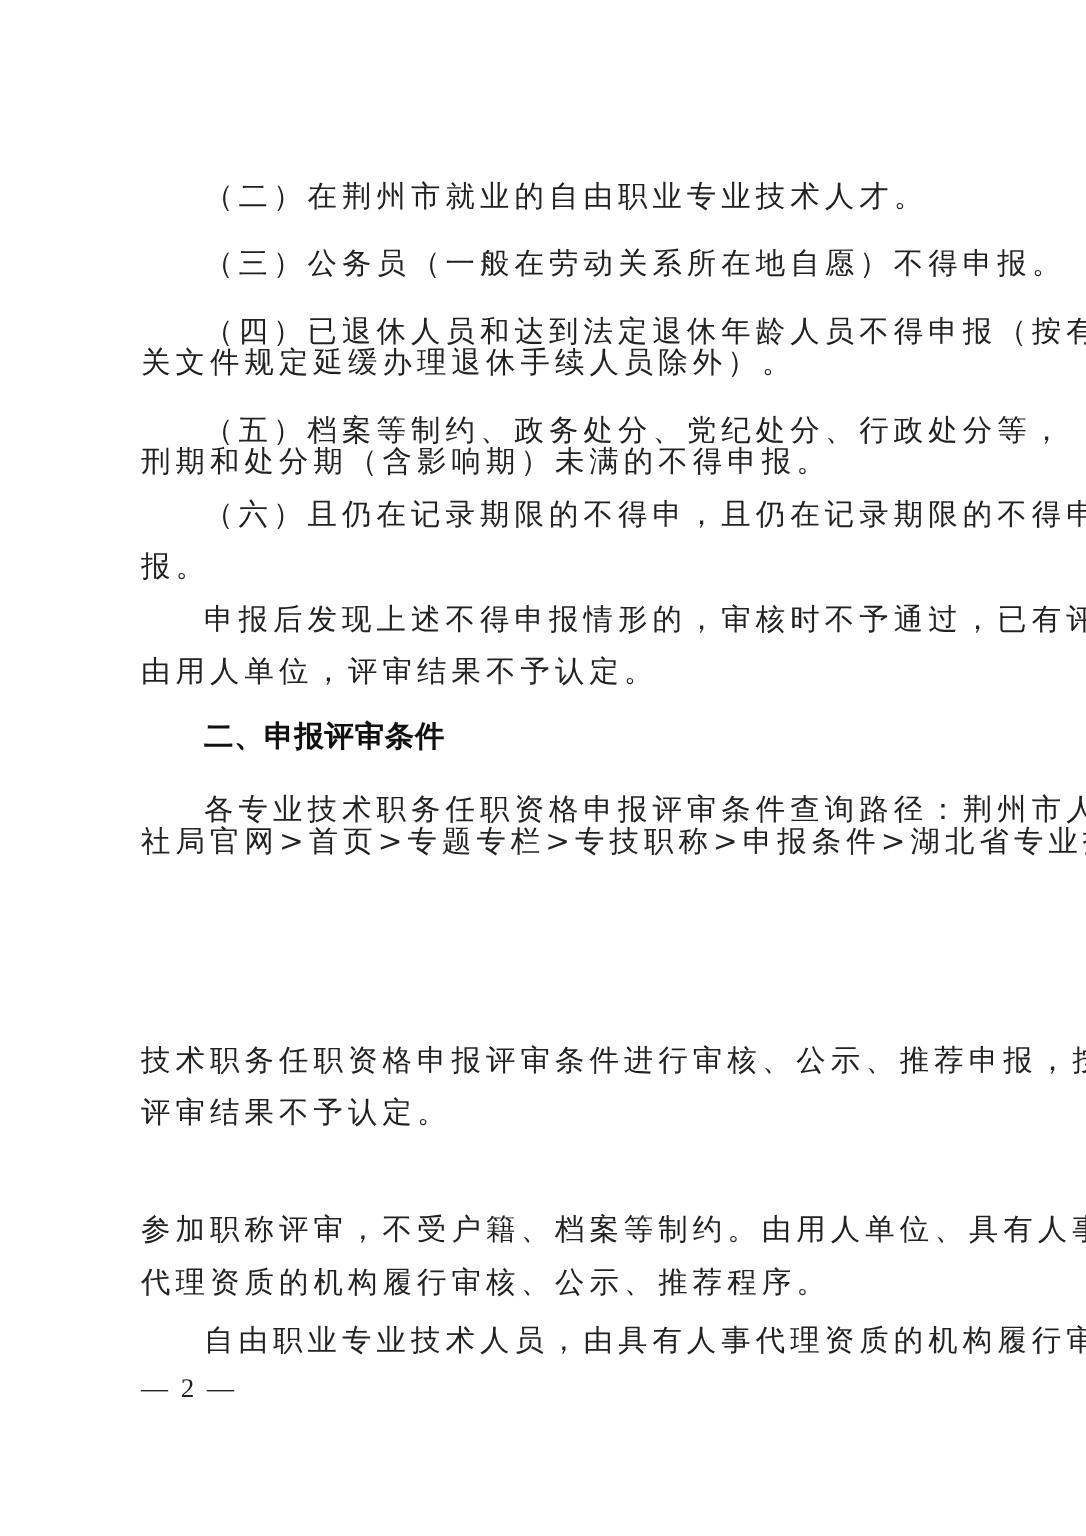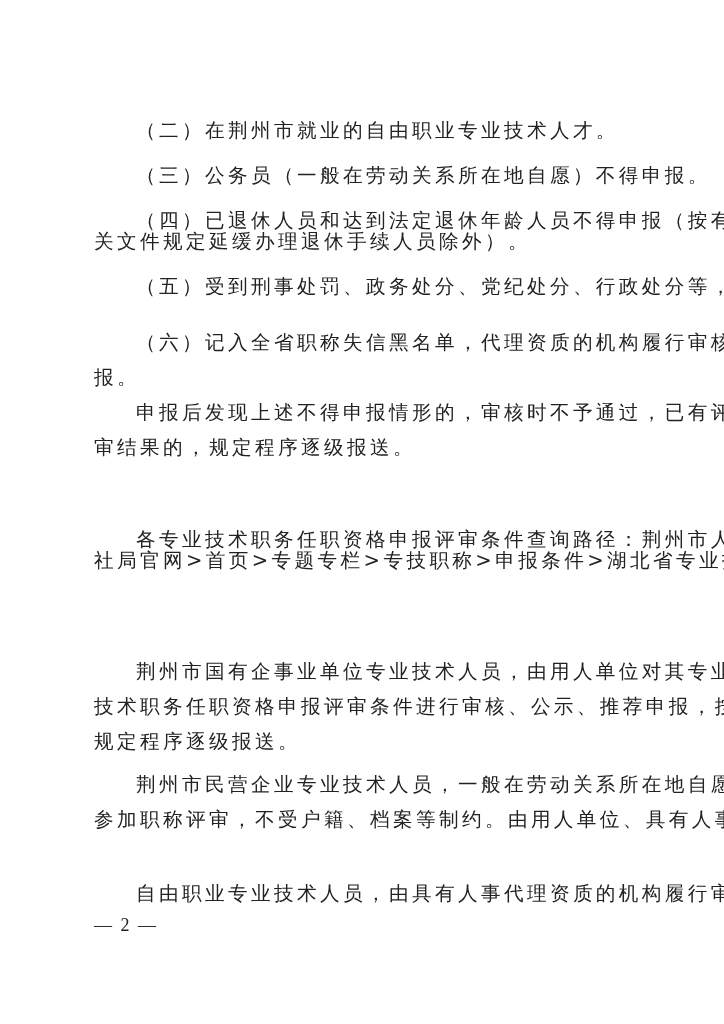--- a/index.html
+++ b/index.html
@@ -56,7 +56,7 @@
   <div class="line indent" style="top:164px">（三）公务员（一般在劳动关系所在地自愿）不得申报。</div>
   <div class="line" style="top:230px">关文件规定延缓办理退休手续人员除外）。</div>
   <div class="line indent" style="top:209px">（四）已退休人员和达到法定退休年龄人员不得申报（按有</div>
-  <div class="line indent" style="top:275px">（五）受到刑事处罚、政务处分、党纪处分、行政处分等，</div>
+  <div class="line indent" style="top:275px">（五）档案等制约、政务处分、党纪处分、行政处分等，</div>
   <div class="line indent" style="top:331px">（六）记入全省职称失信黑名单，代理资质的机构履行审核</div>
   <div class="line" style="top:366px">报。</div>
   <div class="line indent" style="top:401px">申报后发现上述不得申报情形的，审核时不予通过，已有评</div>

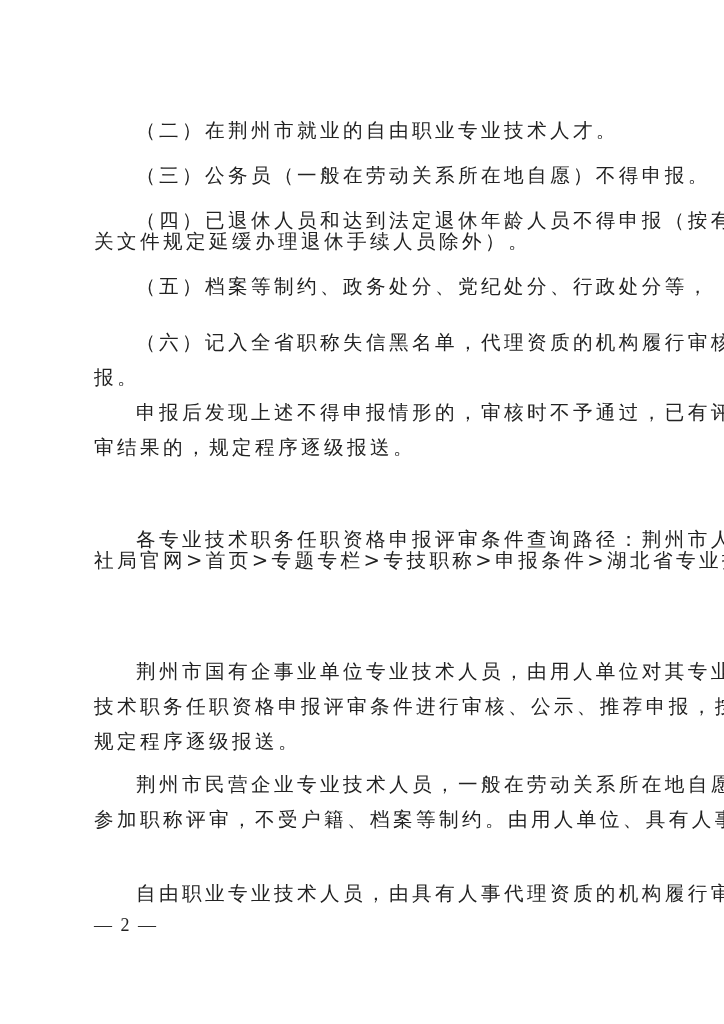--- a/index.html
+++ b/index.html
@@ -57,6 +57,7 @@
   <div class="line" style="top:230px">关文件规定延缓办理退休手续人员除外）。</div>
   <div class="line indent" style="top:209px">（四）已退休人员和达到法定退休年龄人员不得申报（按有</div>
   <div class="line indent" style="top:275px">（五）档案等制约、政务处分、党纪处分、行政处分等，</div>
+  <div class="line" style="top:296px">刑期和处分期（含影响期）未满的不得申报。</div>
   <div class="line indent" style="top:331px">（六）记入全省职称失信黑名单，代理资质的机构履行审核</div>
   <div class="line" style="top:366px">报。</div>
   <div class="line indent" style="top:401px">申报后发现上述不得申报情形的，审核时不予通过，已有评</div>

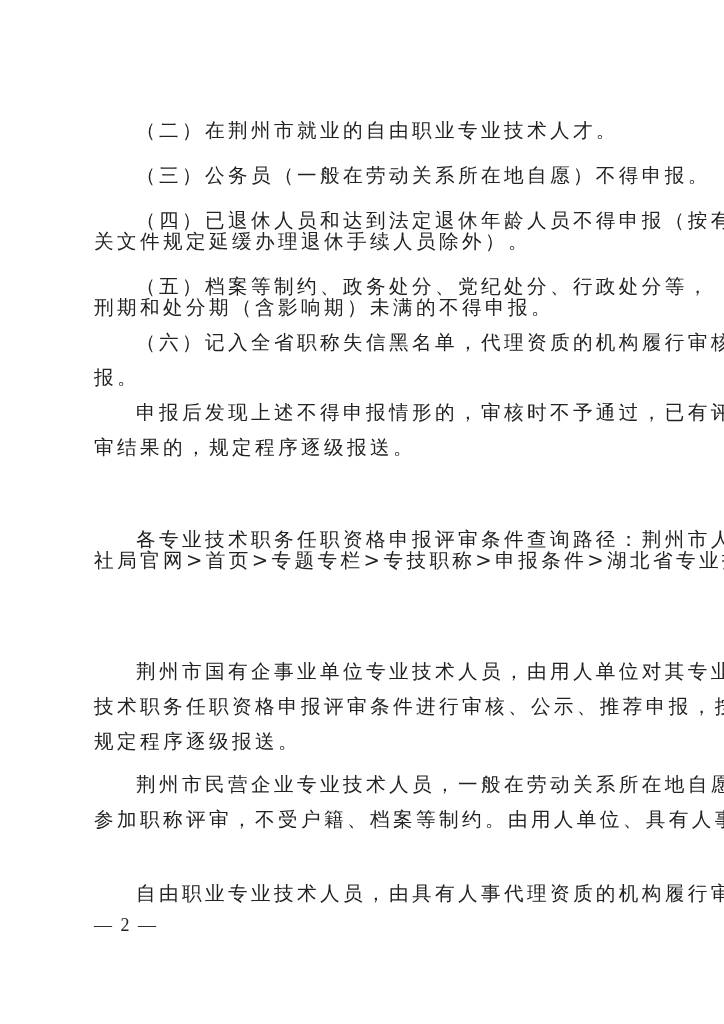--- a/index.html
+++ b/index.html
@@ -58,7 +58,7 @@
   <div class="line indent" style="top:209px">（四）已退休人员和达到法定退休年龄人员不得申报（按有</div>
   <div class="line indent" style="top:275px">（五）档案等制约、政务处分、党纪处分、行政处分等，</div>
   <div class="line" style="top:296px">刑期和处分期（含影响期）未满的不得申报。</div>
-  <div class="line indent" style="top:331px">（六）记入全省职称失信黑名单，代理资质的机构履行审核</div>
+  <div class="line indent" style="top:331px">（六）且仍在记录期限的不得申，且仍在记录期限的不得申</div>
   <div class="line" style="top:366px">报。</div>
   <div class="line indent" style="top:401px">申报后发现上述不得申报情形的，审核时不予通过，已有评</div>
   <div class="line" style="top:436px">审结果的，规定程序逐级报送。</div>

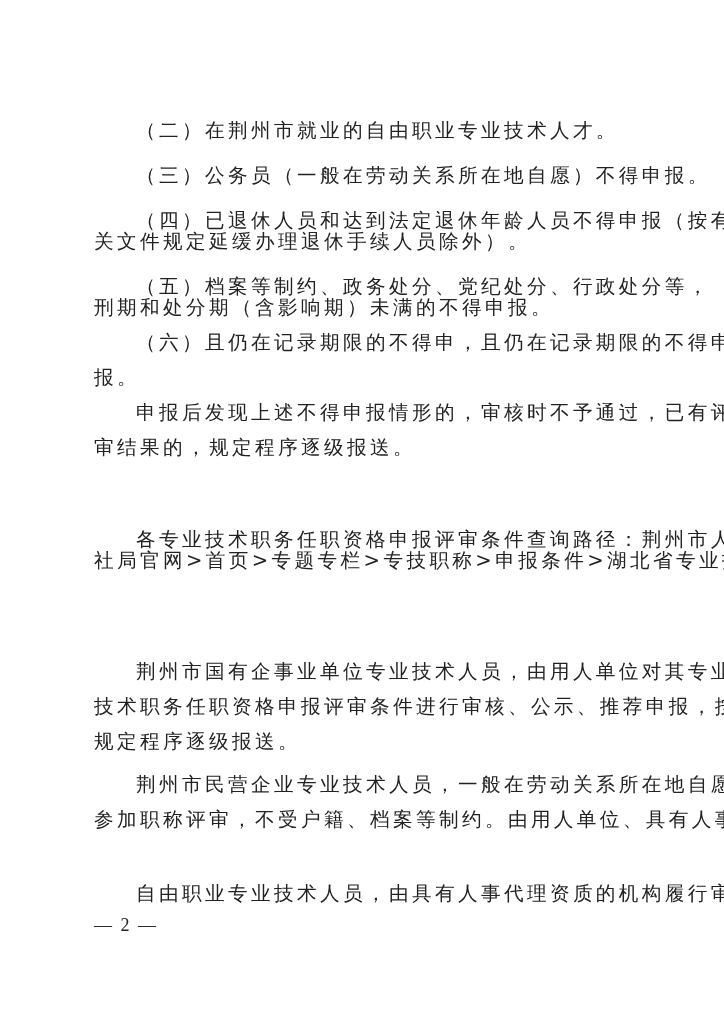--- a/index.html
+++ b/index.html
@@ -61,7 +61,7 @@
   <div class="line indent" style="top:331px">（六）且仍在记录期限的不得申，且仍在记录期限的不得申</div>
   <div class="line" style="top:366px">报。</div>
   <div class="line indent" style="top:401px">申报后发现上述不得申报情形的，审核时不予通过，已有评</div>
-  <div class="line" style="top:436px">审结果的，规定程序逐级报送。</div>
+  <div class="line" style="top:436px">由用人单位，评审结果不予认定。</div>
   <div class="line indent" style="top:528px">各专业技术职务任职资格申报评审条件查询路径：荆州市人</div>
   <div class="line" style="top:549px">社局官网&gt;首页&gt;专题专栏&gt;专技职称&gt;申报条件&gt;湖北省专业技</div>
   <div class="line indent" style="top:660px">荆州市国有企事业单位专业技术人员，由用人单位对其专业</div>

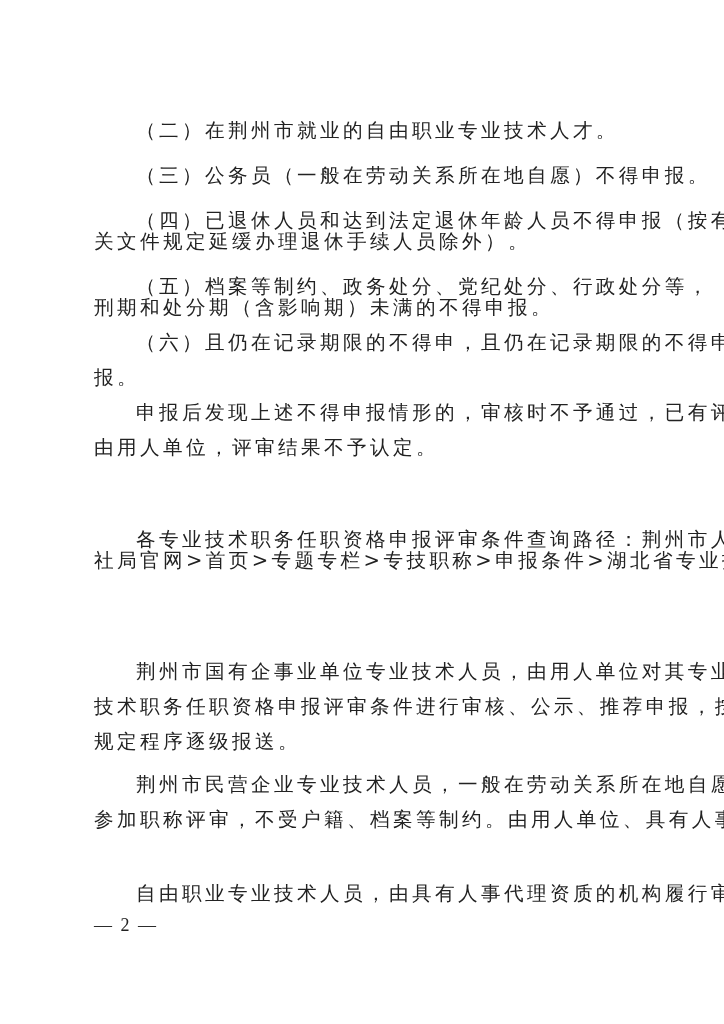--- a/index.html
+++ b/index.html
@@ -62,6 +62,7 @@
   <div class="line" style="top:366px">报。</div>
   <div class="line indent" style="top:401px">申报后发现上述不得申报情形的，审核时不予通过，已有评</div>
   <div class="line" style="top:436px">由用人单位，评审结果不予认定。</div>
+  <div class="line indent heading" style="top:479px">二、申报评审条件</div>
   <div class="line indent" style="top:528px">各专业技术职务任职资格申报评审条件查询路径：荆州市人</div>
   <div class="line" style="top:549px">社局官网&gt;首页&gt;专题专栏&gt;专技职称&gt;申报条件&gt;湖北省专业技</div>
   <div class="line indent" style="top:660px">荆州市国有企事业单位专业技术人员，由用人单位对其专业</div>

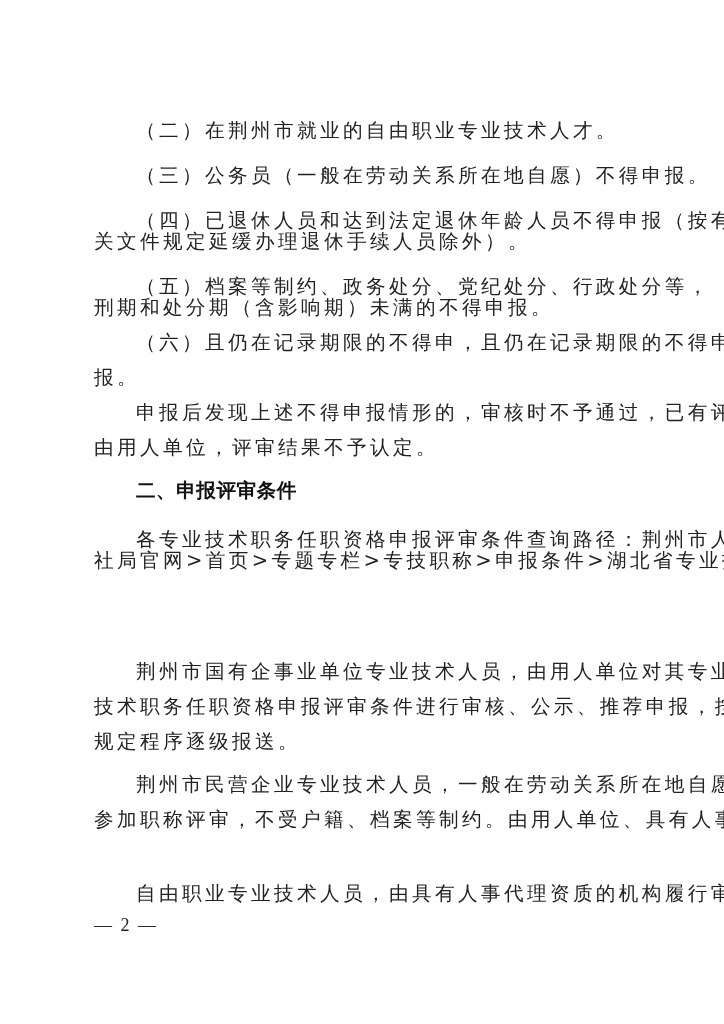--- a/index.html
+++ b/index.html
@@ -65,7 +65,6 @@
   <div class="line indent heading" style="top:479px">二、申报评审条件</div>
   <div class="line indent" style="top:528px">各专业技术职务任职资格申报评审条件查询路径：荆州市人</div>
   <div class="line" style="top:549px">社局官网&gt;首页&gt;专题专栏&gt;专技职称&gt;申报条件&gt;湖北省专业技</div>
-  <div class="line indent" style="top:660px">荆州市国有企事业单位专业技术人员，由用人单位对其专业</div>
   <div class="line" style="top:695px">技术职务任职资格申报评审条件进行审核、公示、推荐申报，按</div>
   <div class="line" style="top:730px">规定程序逐级报送。</div>
   <div class="line indent" style="top:773px">荆州市民营企业专业技术人员，一般在劳动关系所在地自愿</div>

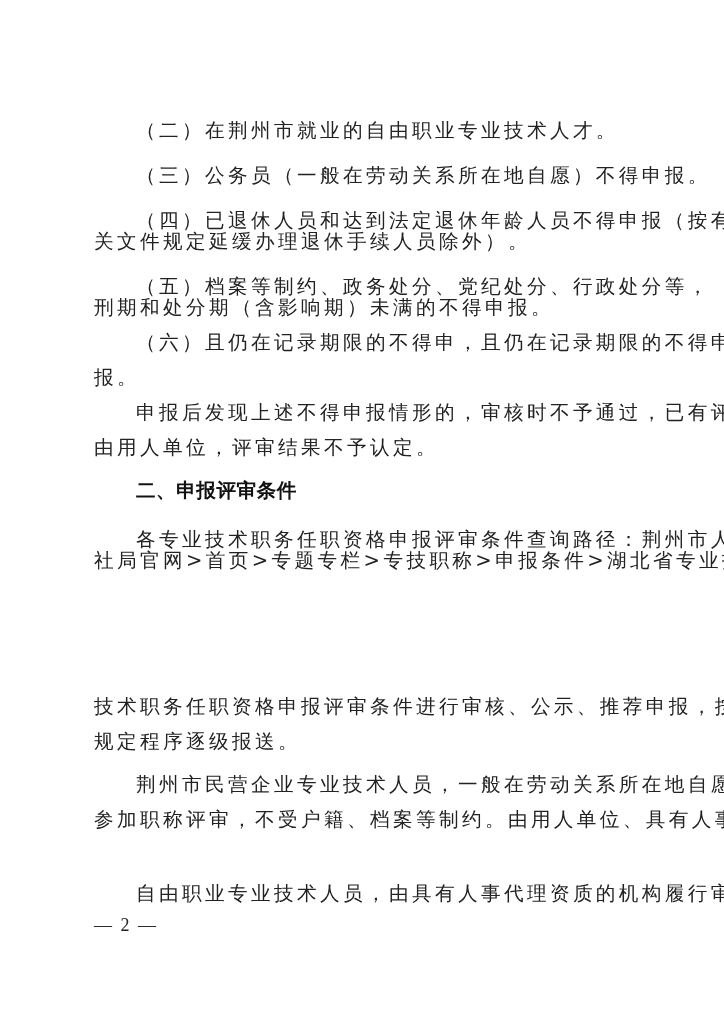--- a/index.html
+++ b/index.html
@@ -66,7 +66,7 @@
   <div class="line indent" style="top:528px">各专业技术职务任职资格申报评审条件查询路径：荆州市人</div>
   <div class="line" style="top:549px">社局官网&gt;首页&gt;专题专栏&gt;专技职称&gt;申报条件&gt;湖北省专业技</div>
   <div class="line" style="top:695px">技术职务任职资格申报评审条件进行审核、公示、推荐申报，按</div>
-  <div class="line" style="top:730px">规定程序逐级报送。</div>
+  <div class="line" style="top:730px">评审结果不予认定。</div>
   <div class="line indent" style="top:773px">荆州市民营企业专业技术人员，一般在劳动关系所在地自愿</div>
   <div class="line" style="top:808px">参加职称评审，不受户籍、档案等制约。由用人单位、具有人事</div>
   <div class="line indent" style="top:882px">自由职业专业技术人员，由具有人事代理资质的机构履行审</div>

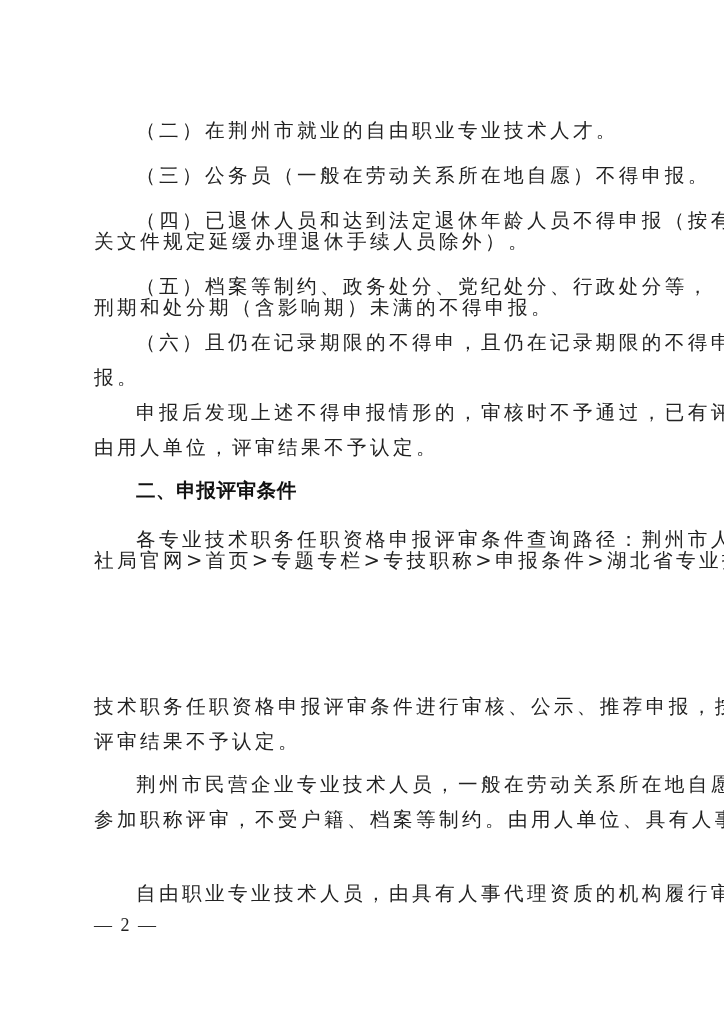--- a/index.html
+++ b/index.html
@@ -67,7 +67,6 @@
   <div class="line" style="top:549px">社局官网&gt;首页&gt;专题专栏&gt;专技职称&gt;申报条件&gt;湖北省专业技</div>
   <div class="line" style="top:695px">技术职务任职资格申报评审条件进行审核、公示、推荐申报，按</div>
   <div class="line" style="top:730px">评审结果不予认定。</div>
-  <div class="line indent" style="top:773px">荆州市民营企业专业技术人员，一般在劳动关系所在地自愿</div>
   <div class="line" style="top:808px">参加职称评审，不受户籍、档案等制约。由用人单位、具有人事</div>
   <div class="line indent" style="top:882px">自由职业专业技术人员，由具有人事代理资质的机构履行审</div>
   <div class="pagenum">— 2 —</div>

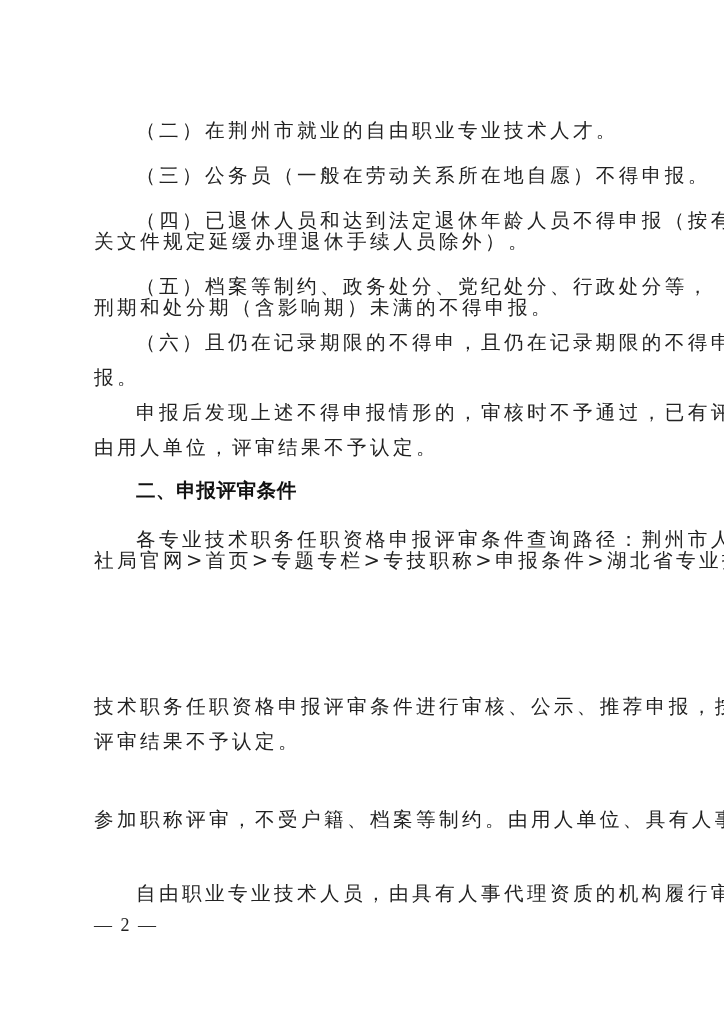--- a/index.html
+++ b/index.html
@@ -68,6 +68,7 @@
   <div class="line" style="top:695px">技术职务任职资格申报评审条件进行审核、公示、推荐申报，按</div>
   <div class="line" style="top:730px">评审结果不予认定。</div>
   <div class="line" style="top:808px">参加职称评审，不受户籍、档案等制约。由用人单位、具有人事</div>
+  <div class="line" style="top:843px">代理资质的机构履行审核、公示、推荐程序。</div>
   <div class="line indent" style="top:882px">自由职业专业技术人员，由具有人事代理资质的机构履行审</div>
   <div class="pagenum">— 2 —</div>
 </div>

